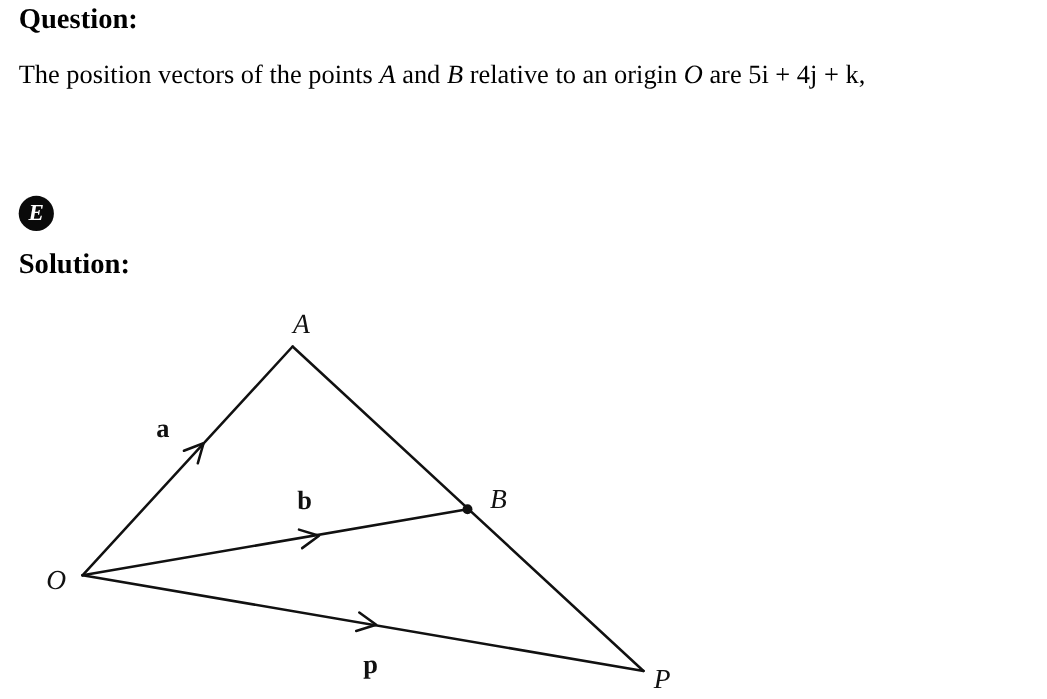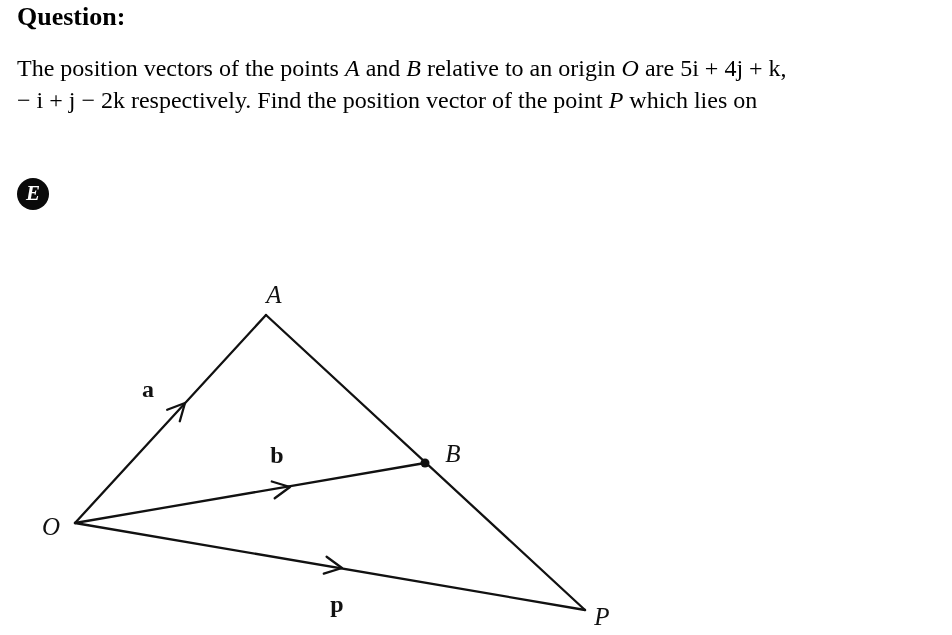--- a/index.html
+++ b/index.html
@@ -88,7 +88,6 @@
 
   <div class="para">
     <div class="line"><span>The position vectors of the points </span><span class="it">A</span><span> and </span><span class="it">B</span><span> relative to an origin </span><span class="it">O</span><span> are 5i + 4j + k,</span></div>
-    <div class="line"><span>− i + j − 2k respectively. Find the position vector of the point </span><span class="it">P</span><span> which lies on</span></div>
   </div>
 
   <div class="badge">

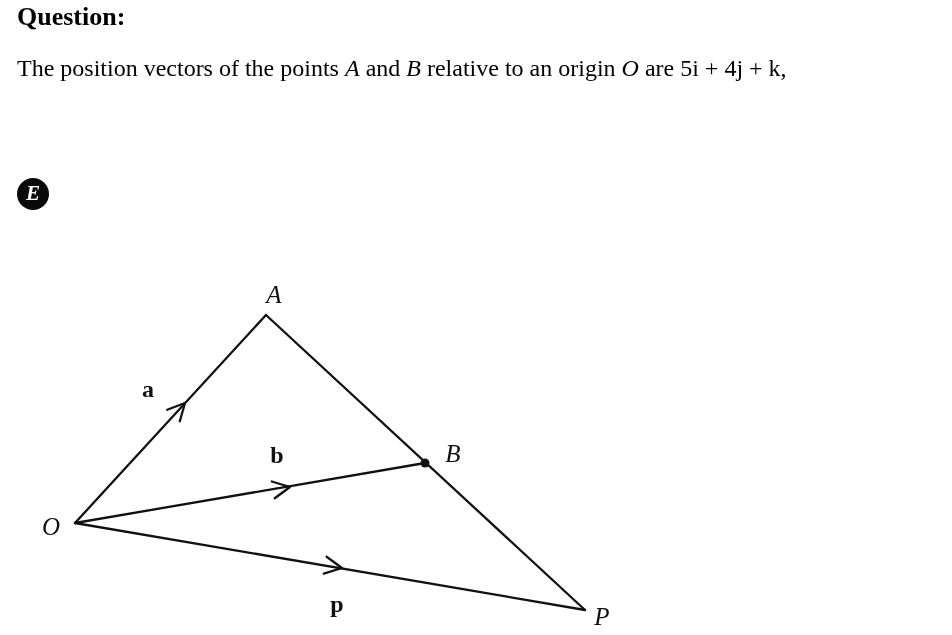--- a/index.html
+++ b/index.html
@@ -94,6 +94,7 @@
     <span>E</span>
   </div>
 
+  <div class="heading s-heading">Solution:</div>
 
   <svg class="diagram" viewBox="0 0 952 635" xmlns="http://www.w3.org/2000/svg">
 

